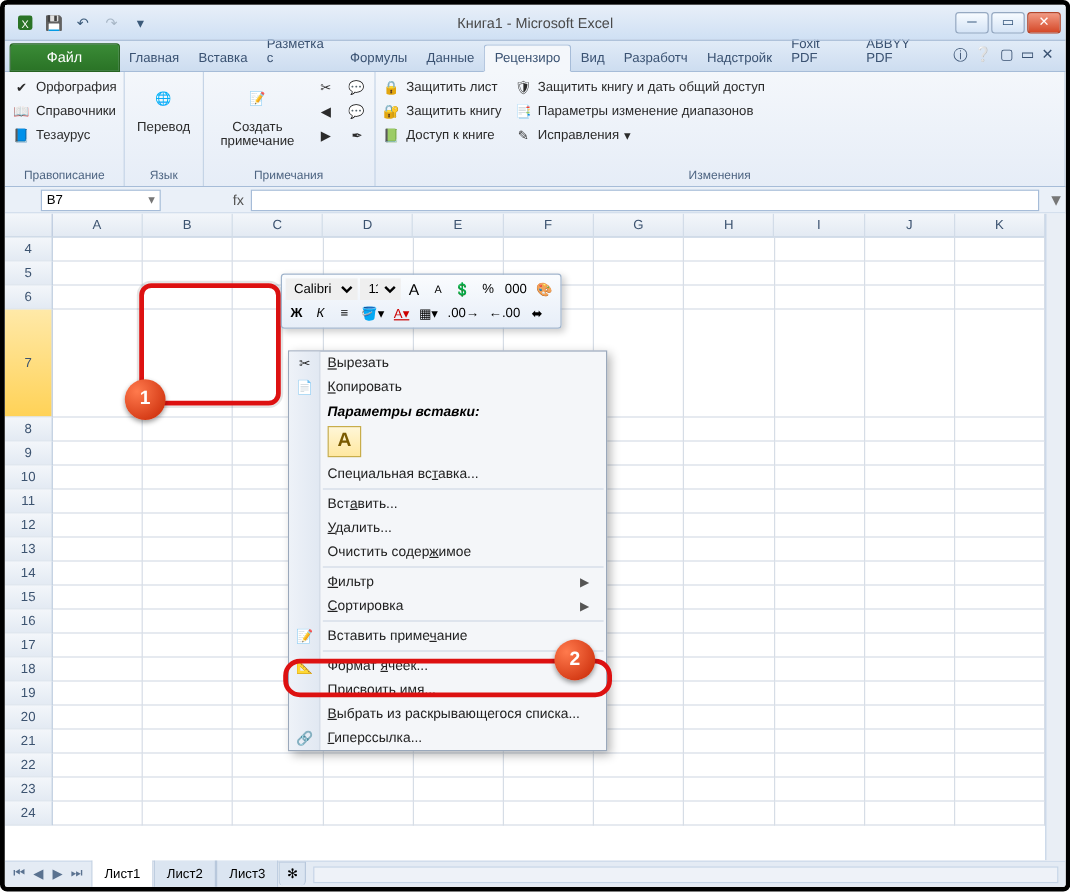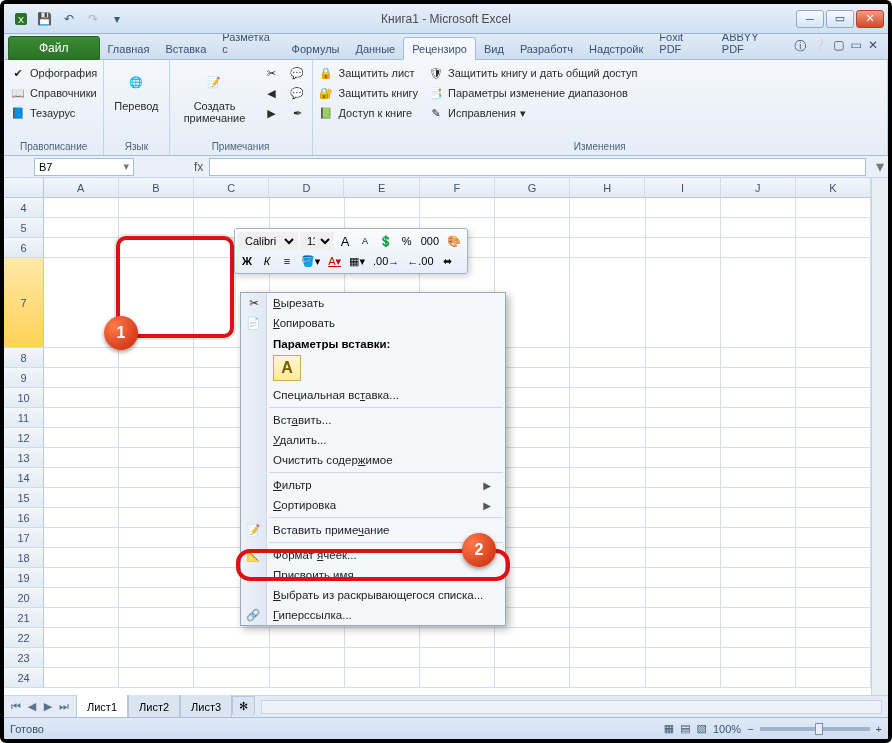--- a/index.html
+++ b/index.html
@@ -68,7 +68,7 @@
 .ctxmenu .mi .mic{ position:absolute; left:5px; width:16px; text-align:center;}
 .ctxmenu .mi .arr{ margin-left:auto; font-size:10px; color:#555;}
 .ctxmenu .sep{ height:1px; background:#cfd8e4; margin:2px 2px 2px 28px;}
-.ctxmenu .label-row{ font-weight:bold; padding:5px 14px 3px 32px; font-size:11.5px;}
+.ctxmenu .label-row{ font-weight:bold; padding:5px 14px 3px 32px; font-size:11.5px;font-style:italic;}
 .ctxmenu .paste-opt { padding:2px 0 4px 32px;}
 .ctxmenu .paste-opt .pbtn{ width:28px;height:26px; border:1px solid #c8ad4a; background:linear-gradient(#fff6d7,#ffe8a0); display:inline-flex;align-items:center;justify-content:center; font-weight:bold; color:#7a5a00;}
 .hl-box { position:absolute; border:4px solid #d11; border-radius:14px;}

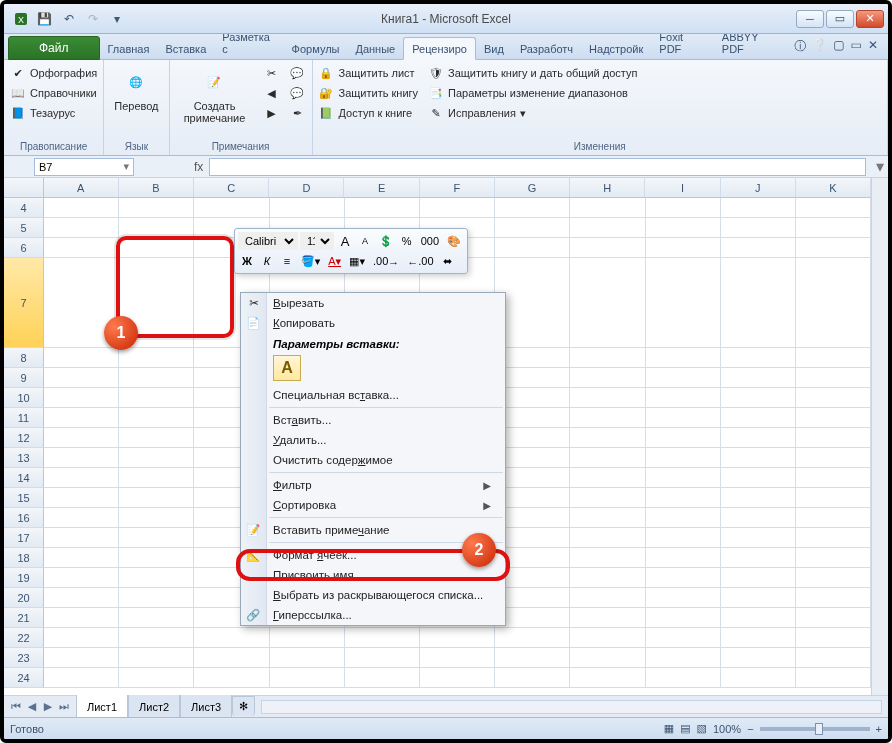--- a/index.html
+++ b/index.html
@@ -642,20 +642,6 @@
     <div class="hscroll"></div>
   </div>
 
-  <div class="statusbar">
-    <span>Готово</span>
-    <div class="zoom">
-      <span>▦</span>
-      <span>▤</span>
-      <span>▧</span>
-      <span>100%</span>
-      <span>−</span>
-      <div class="track">
-          <div class="thumb"></div>
-        </div>
-      <span>+</span>
-    </div>
-  </div>
 </div>
 
 </body></html>

